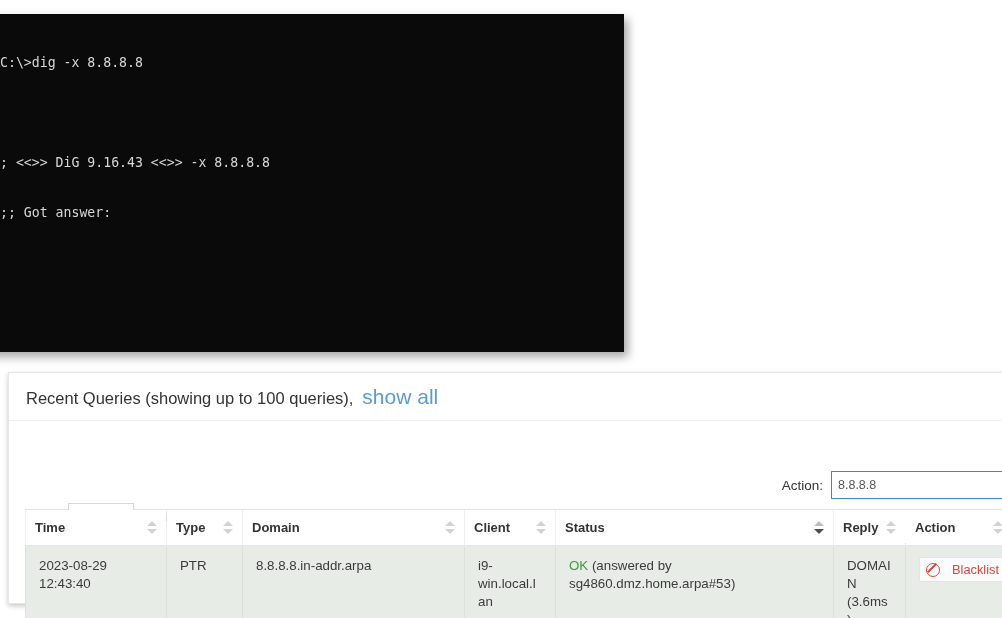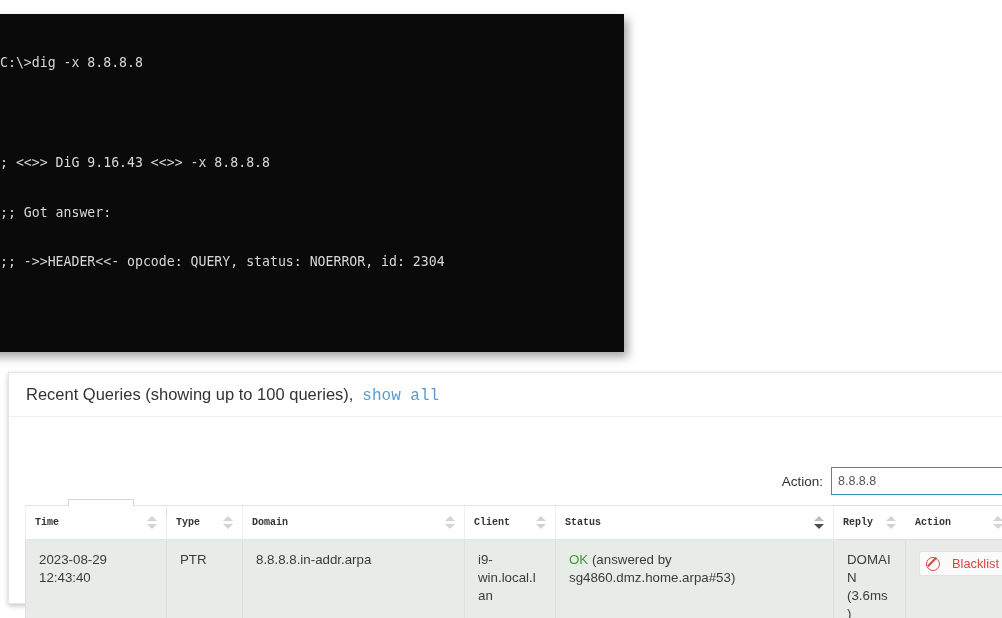--- a/index.html
+++ b/index.html
@@ -281,7 +281,6 @@
       <div class="term-line"></div>
       <div class="term-line">; &lt;&lt;&gt;&gt; DiG 9.16.43 &lt;&lt;&gt;&gt; -x 8.8.8.8</div>
       <div class="term-line">;; Got answer:</div>
-      <div class="term-line">;; -&gt;&gt;HEADER&lt;&lt;- opcode: QUERY, status: NOERROR, id: 2304</div>
       
       
       

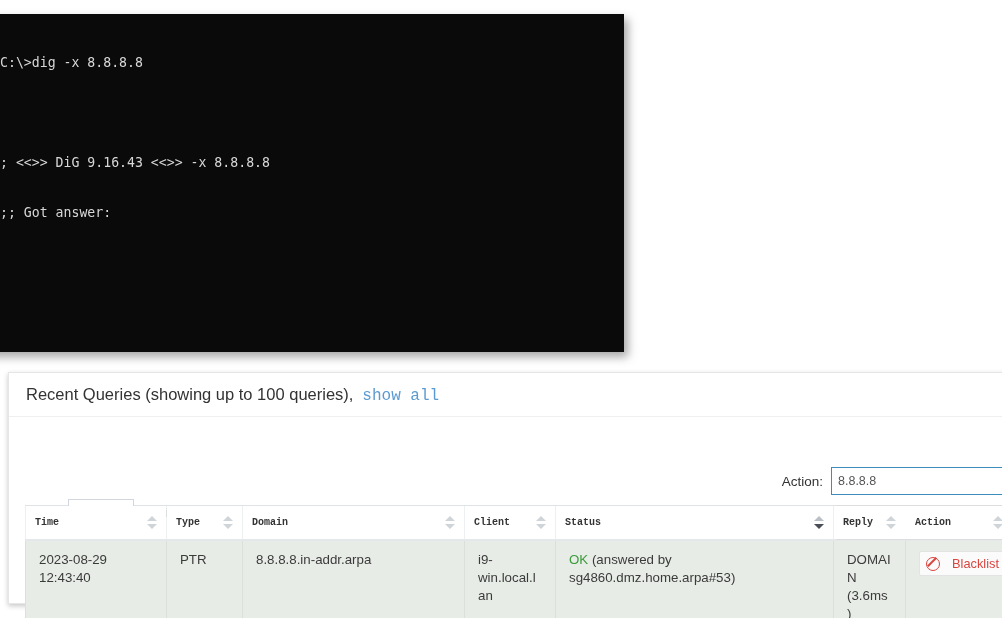--- a/index.html
+++ b/index.html
@@ -69,11 +69,10 @@
   }
   .show-all-link {
     color: #5b9bd1;
-    font-size: 16px;
+    font-size: 21px;
     text-decoration: none;
     display: inline;
     cursor: pointer;
-    font-family: Liberation Mono, monospace;
   }
 
   .panel-body {

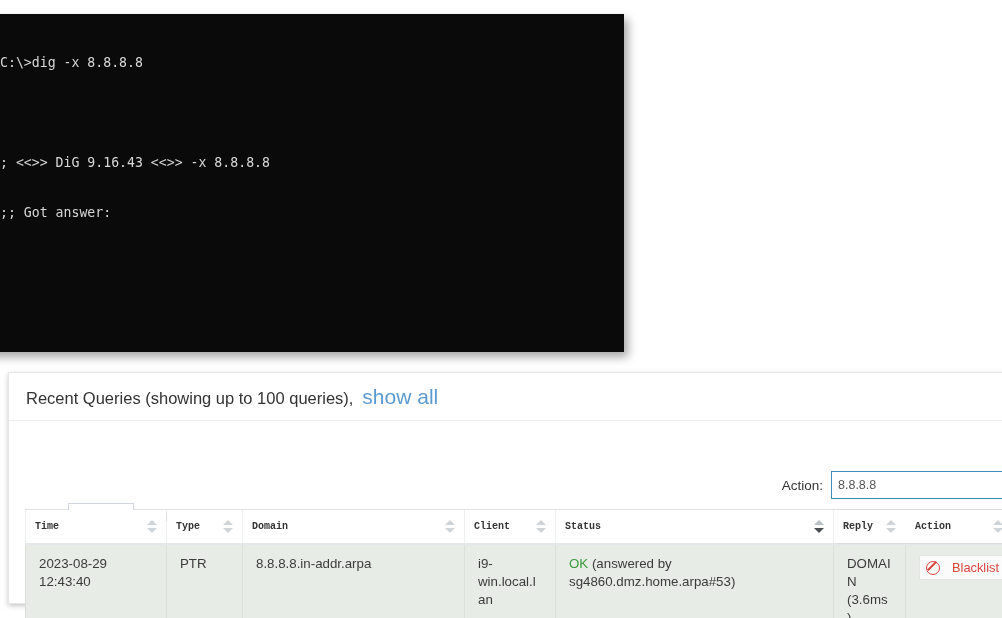--- a/index.html
+++ b/index.html
@@ -178,7 +178,7 @@
     text-align: left;
     font-weight: bold;
     color: #333333;
-    font-size: 10px;
+    font-size: 13px;
     padding: 10px 9px 10px 9px;
     border-top: 1px solid #dfe3e6;
     border-bottom: 2px solid #e4e8ea;
@@ -187,7 +187,6 @@
     background: #ffffff;
     position: relative;
     box-sizing: border-box;
-    font-family: Liberation Mono, monospace;
   }
   table.qtable thead th:first-child { border-left: 1px solid #edf0f1; }
 

